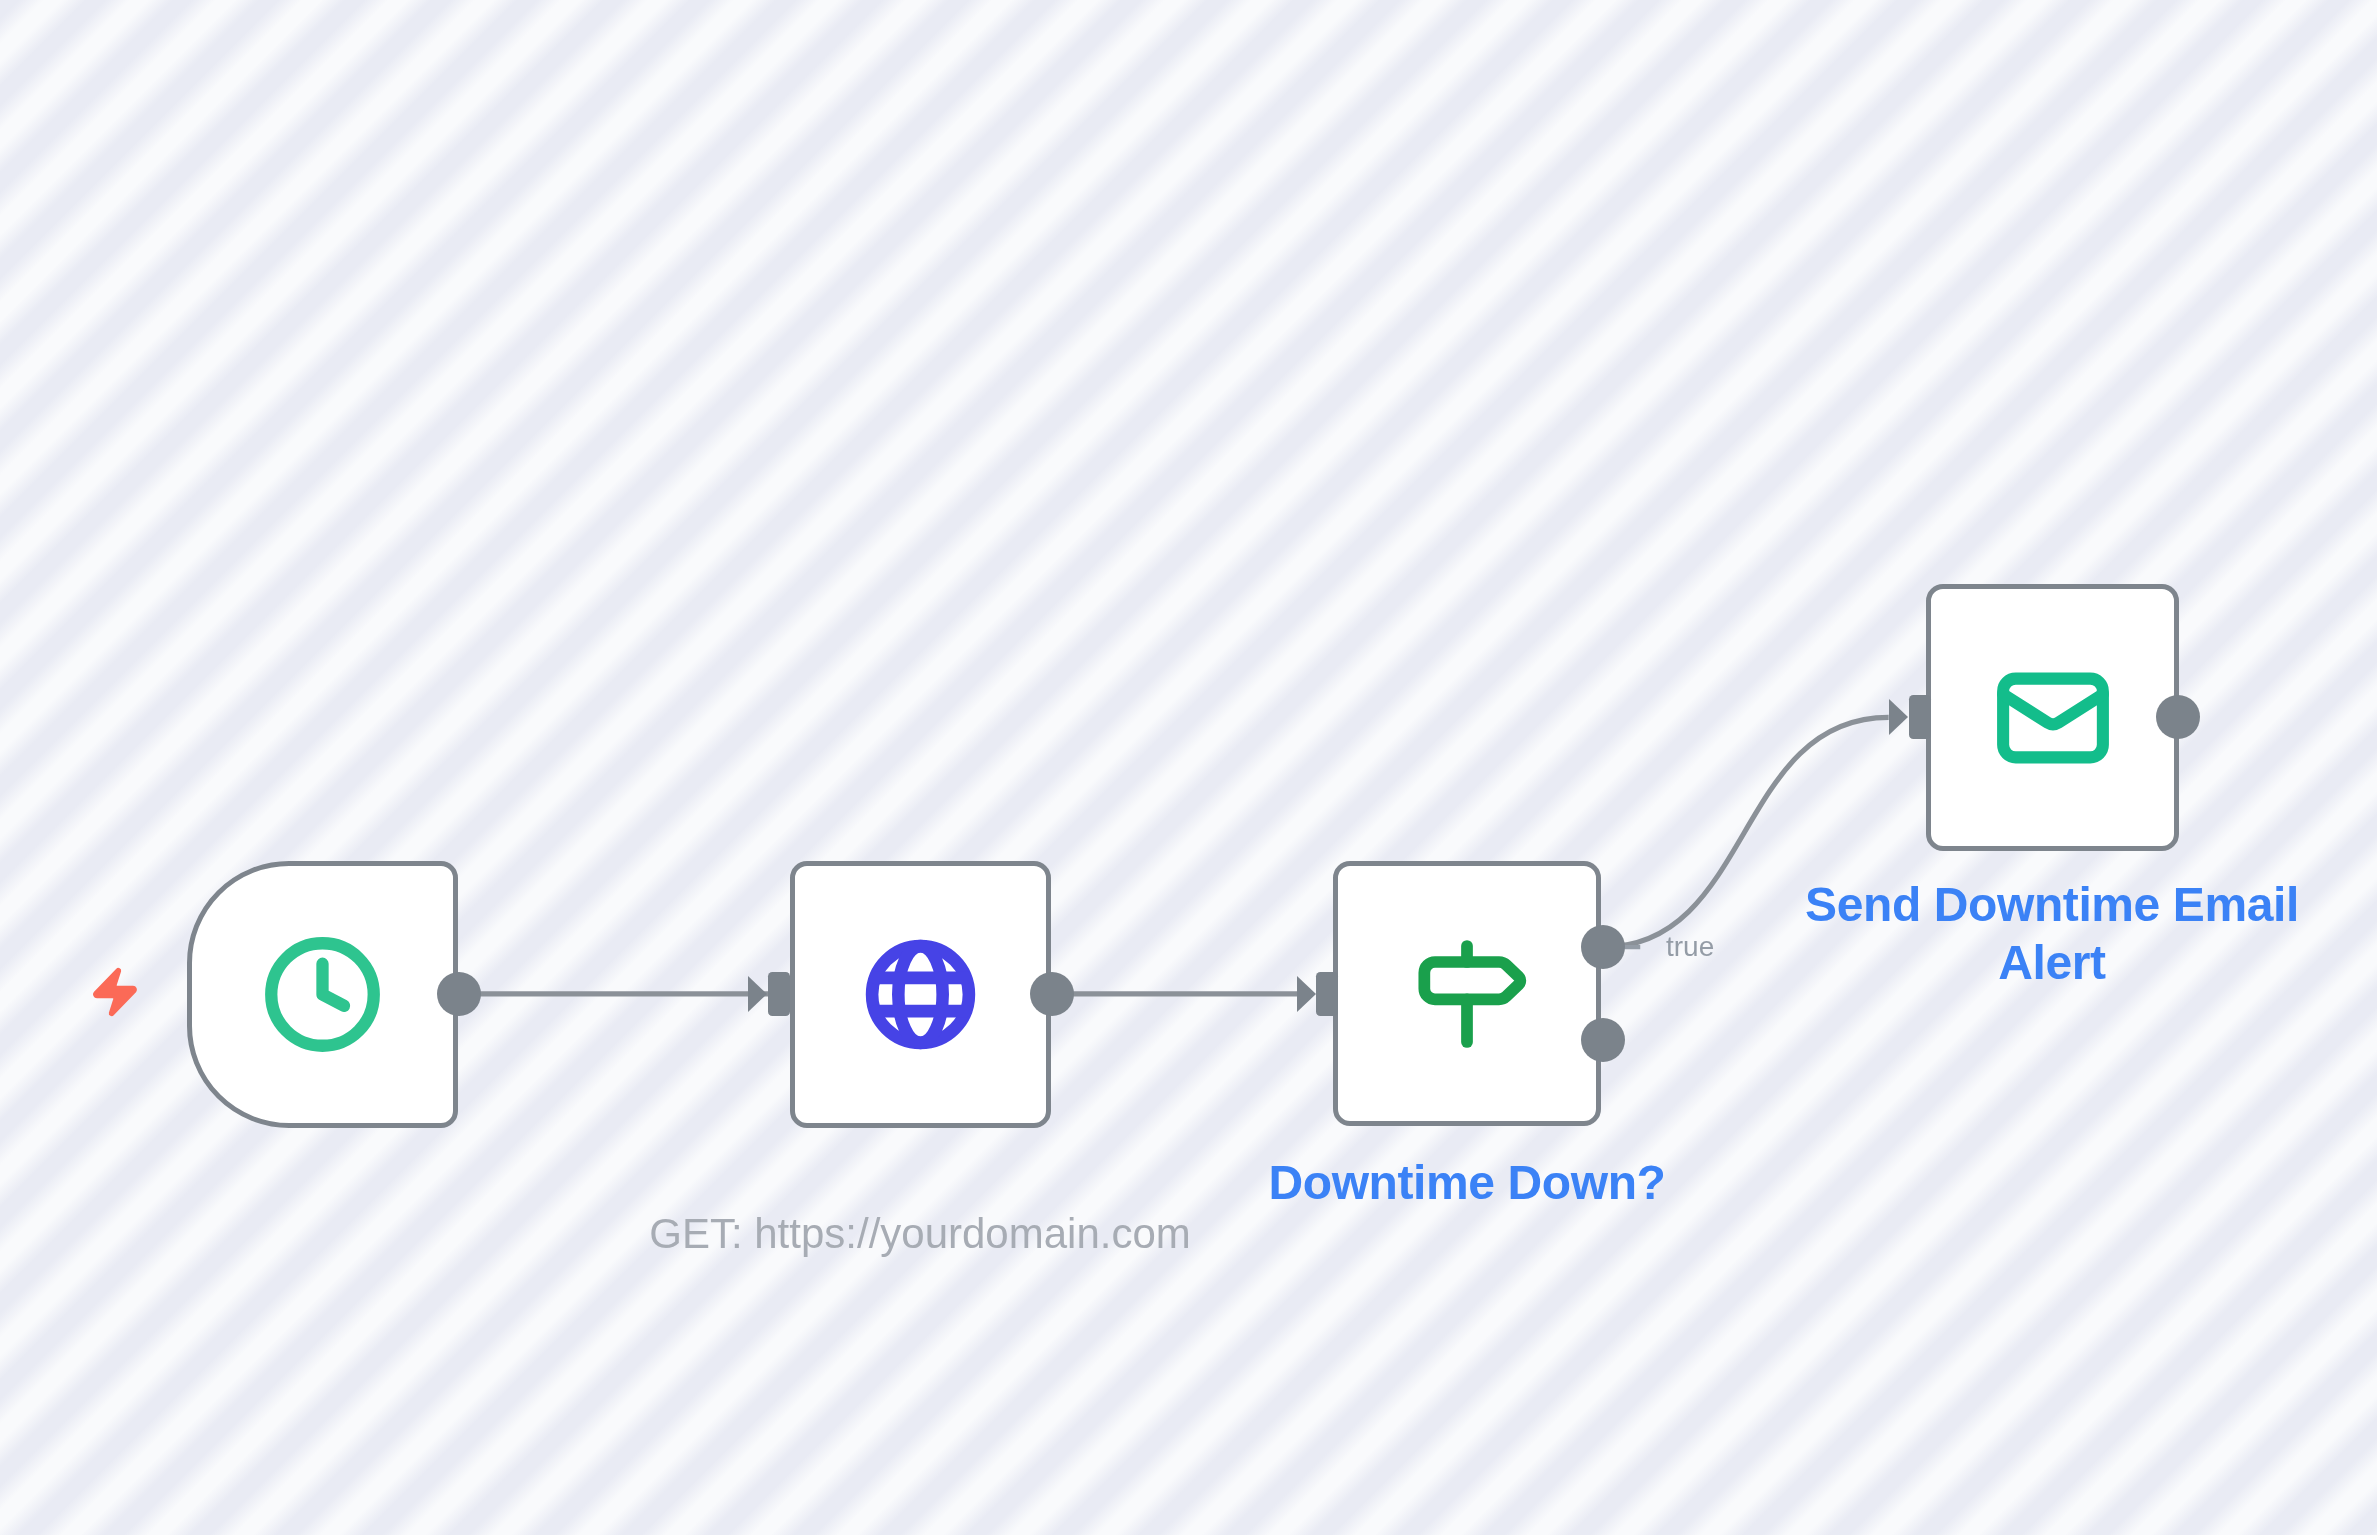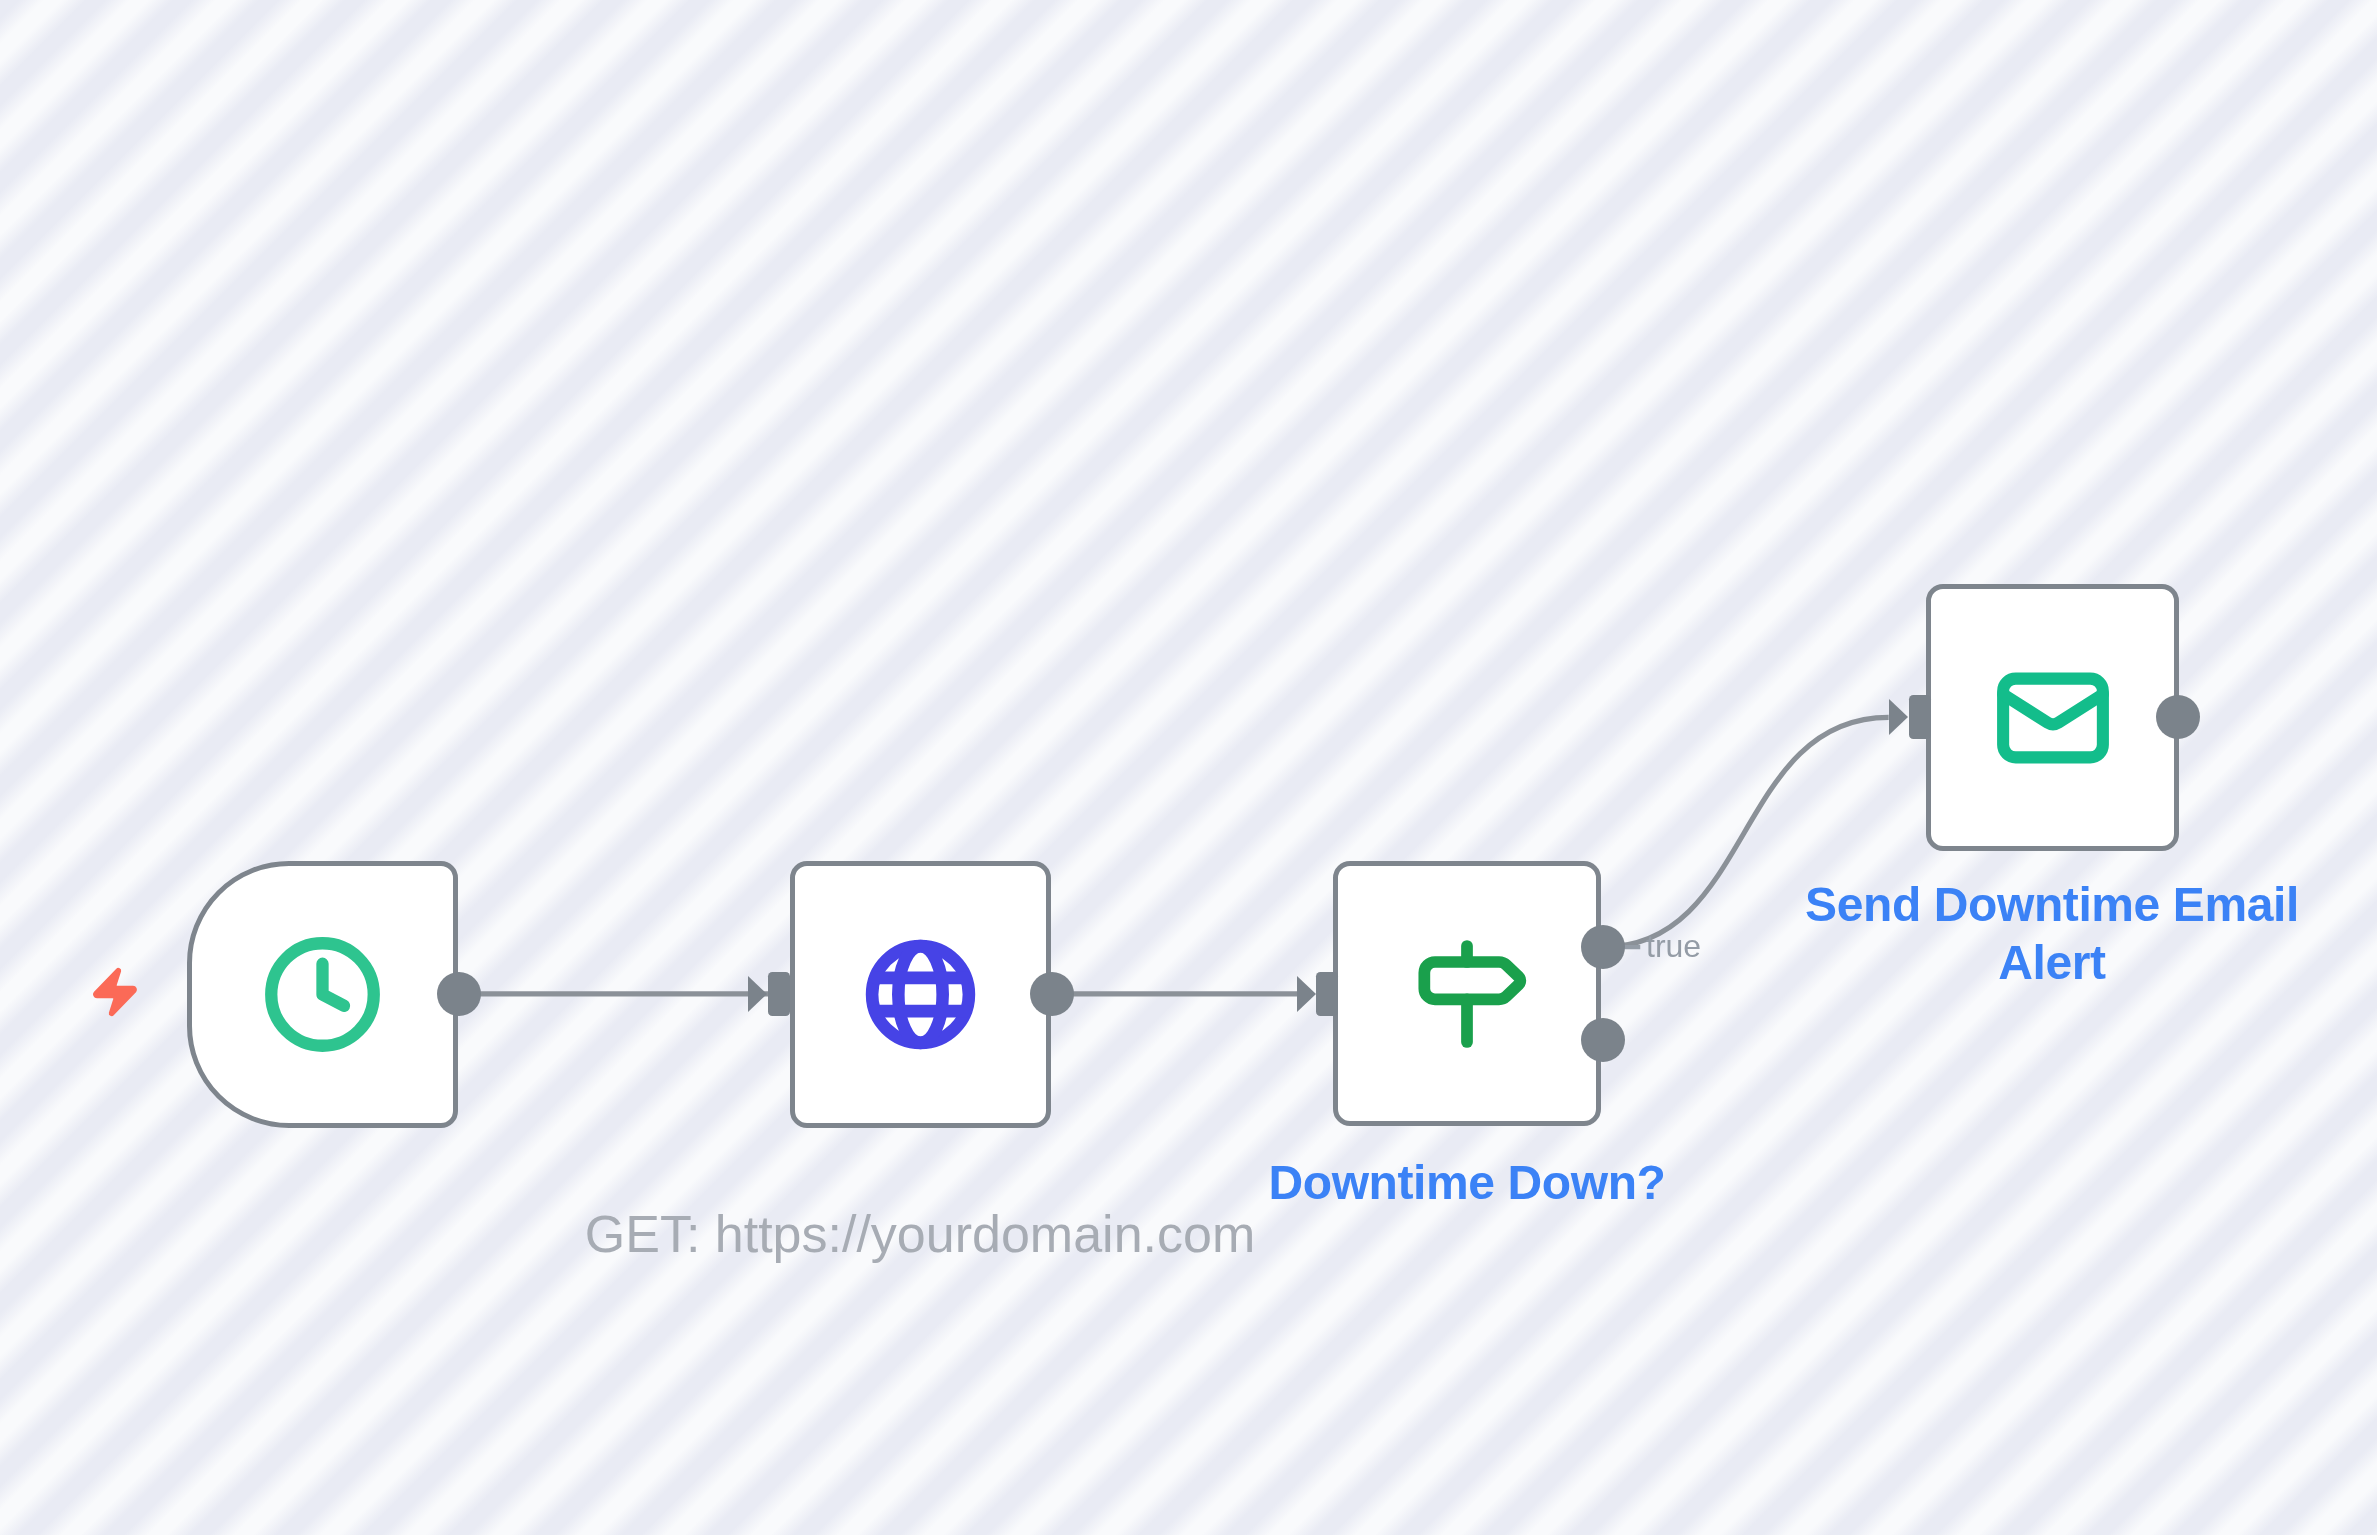--- a/index.html
+++ b/index.html
@@ -44,8 +44,8 @@
     line-height:44px;z-index:3;
   }
   .true-label{
-    position:absolute;font-size:32px;font-weight:400;color:#949ca6;
-    line-height:37px;z-index:3;
+    position:absolute;font-size:28px;font-weight:400;color:#949ca6;
+    line-height:37px;z-index:3;margin-left:20px;
   }
   .bolt{position:absolute;z-index:2;}
 </style>

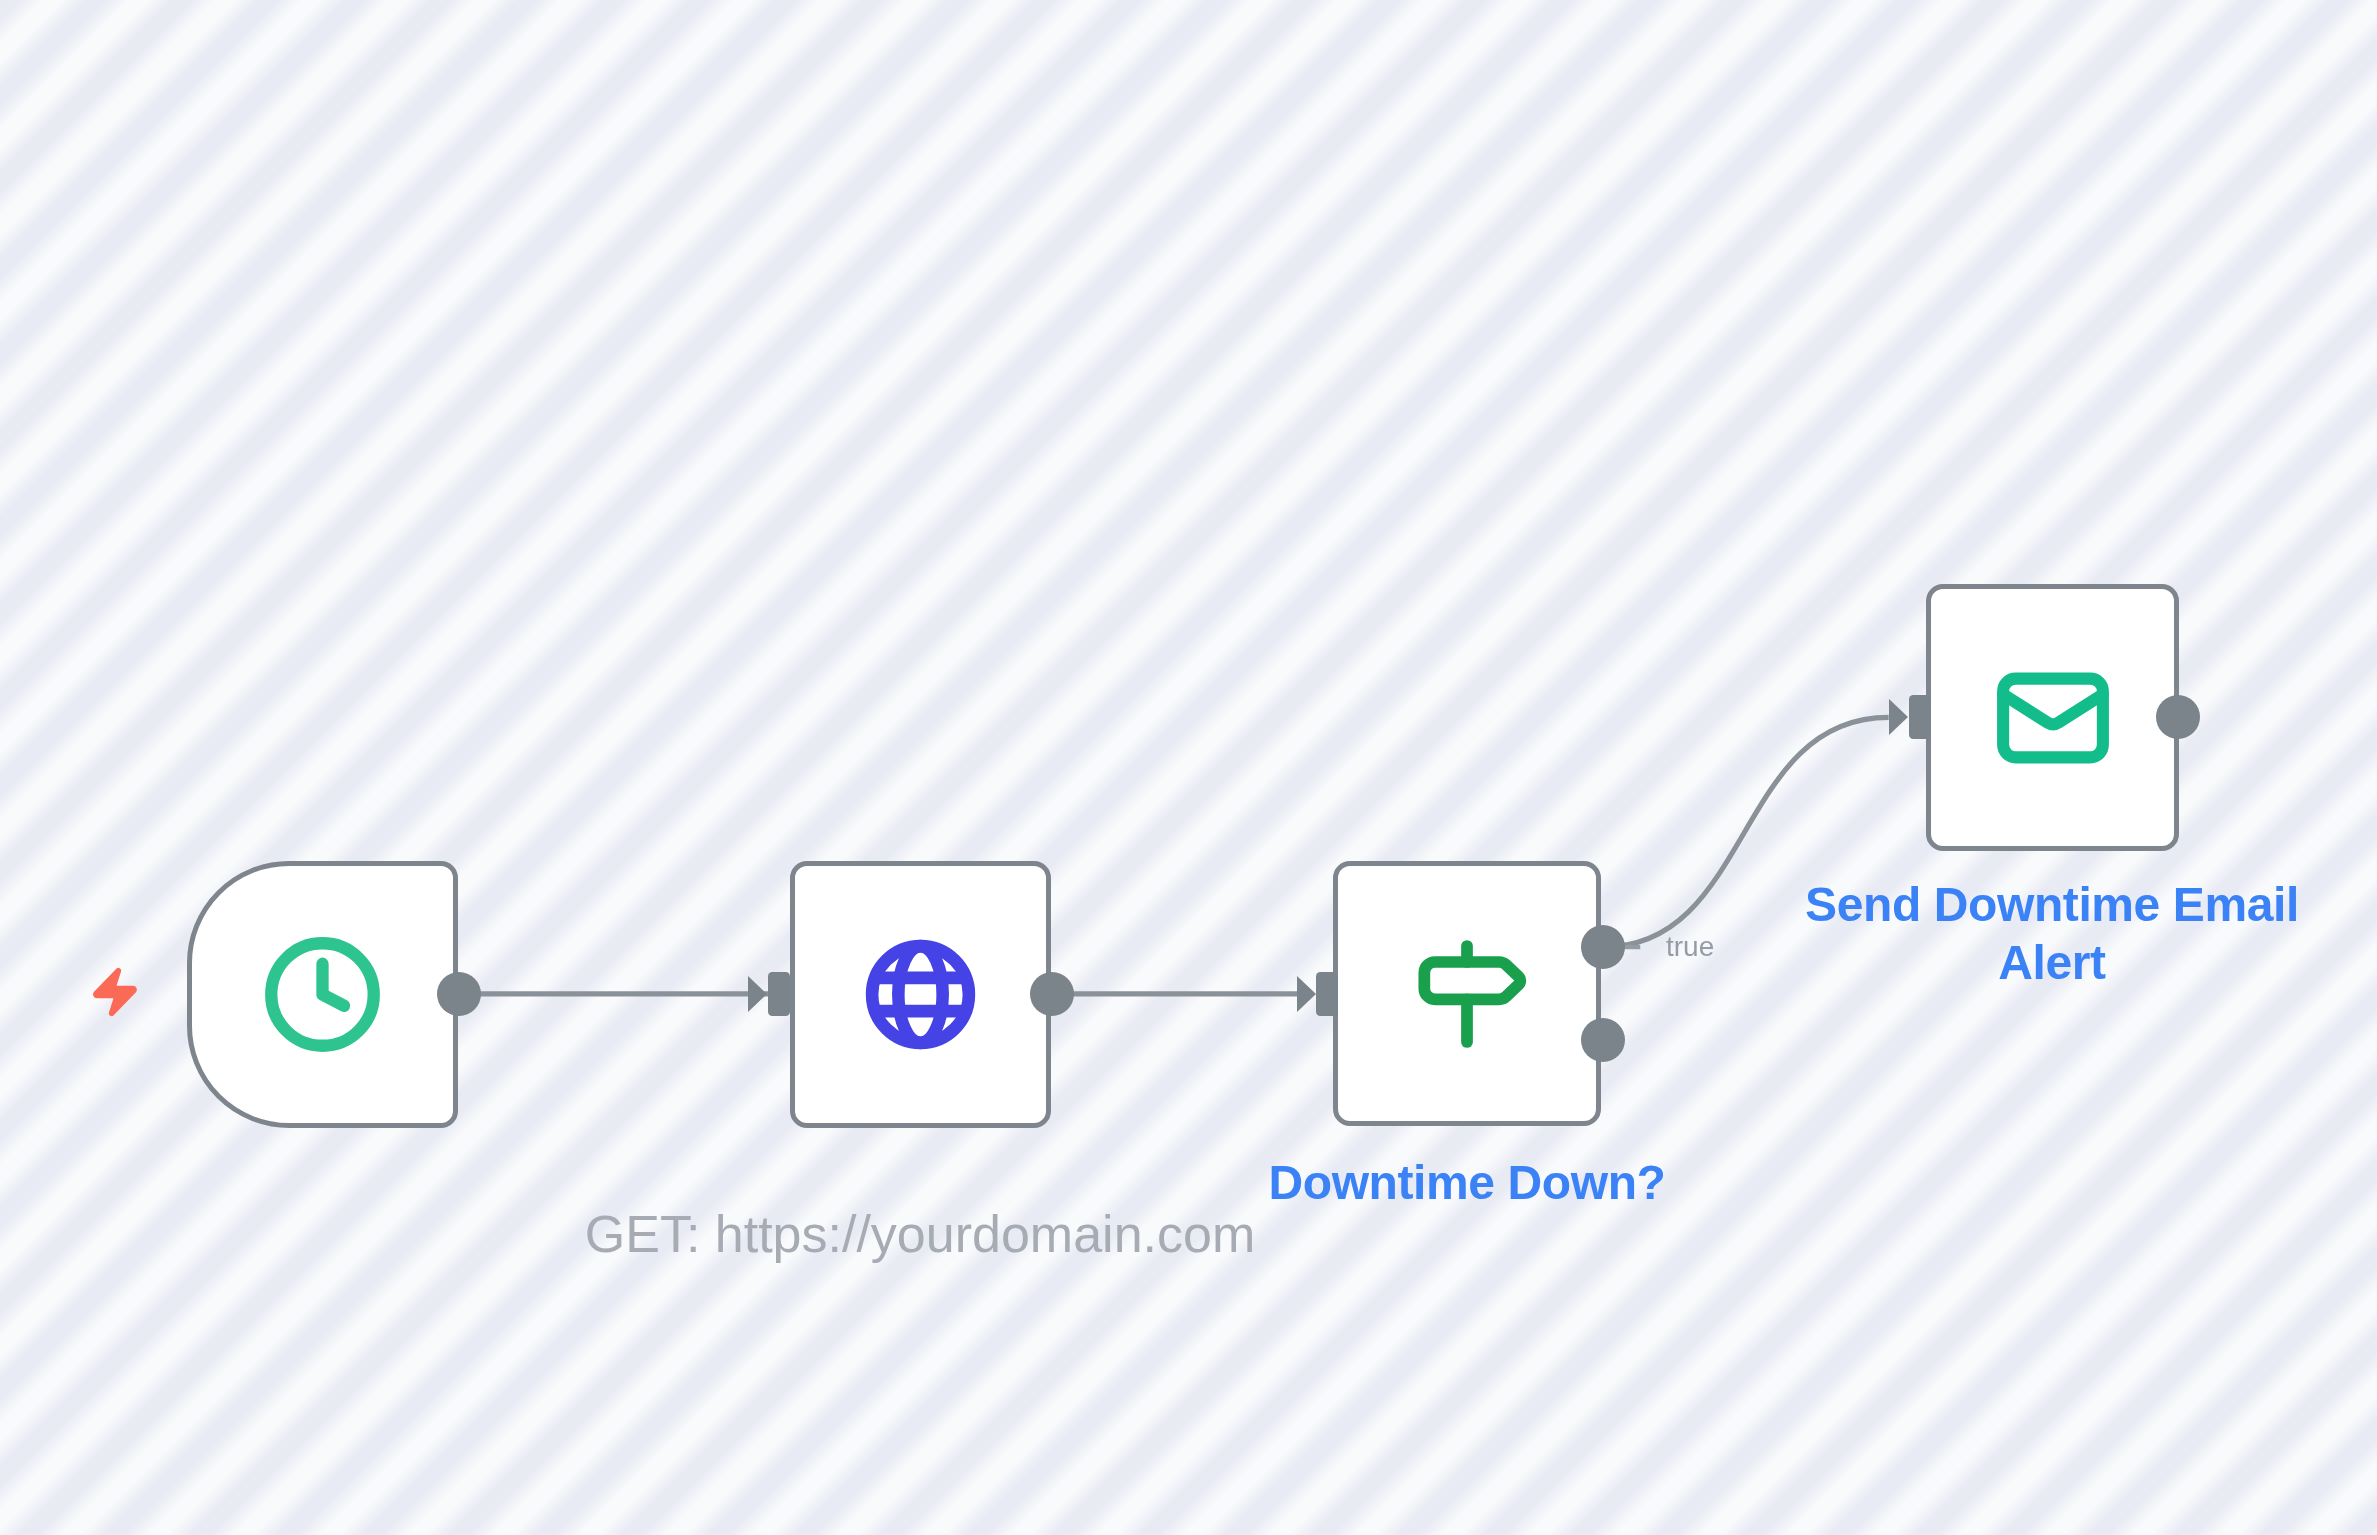--- a/index.html
+++ b/index.html
@@ -40,7 +40,7 @@
   }
   .node-sublabel{
     position:absolute;transform:translateX(-50%);text-align:center;
-    font-size:52px;font-weight:400;color:#a7acb4;letter-spacing:0;
+    font-size:42px;font-weight:400;color:#a7acb4;letter-spacing:0;
     line-height:44px;z-index:3;
   }
   .true-label{

